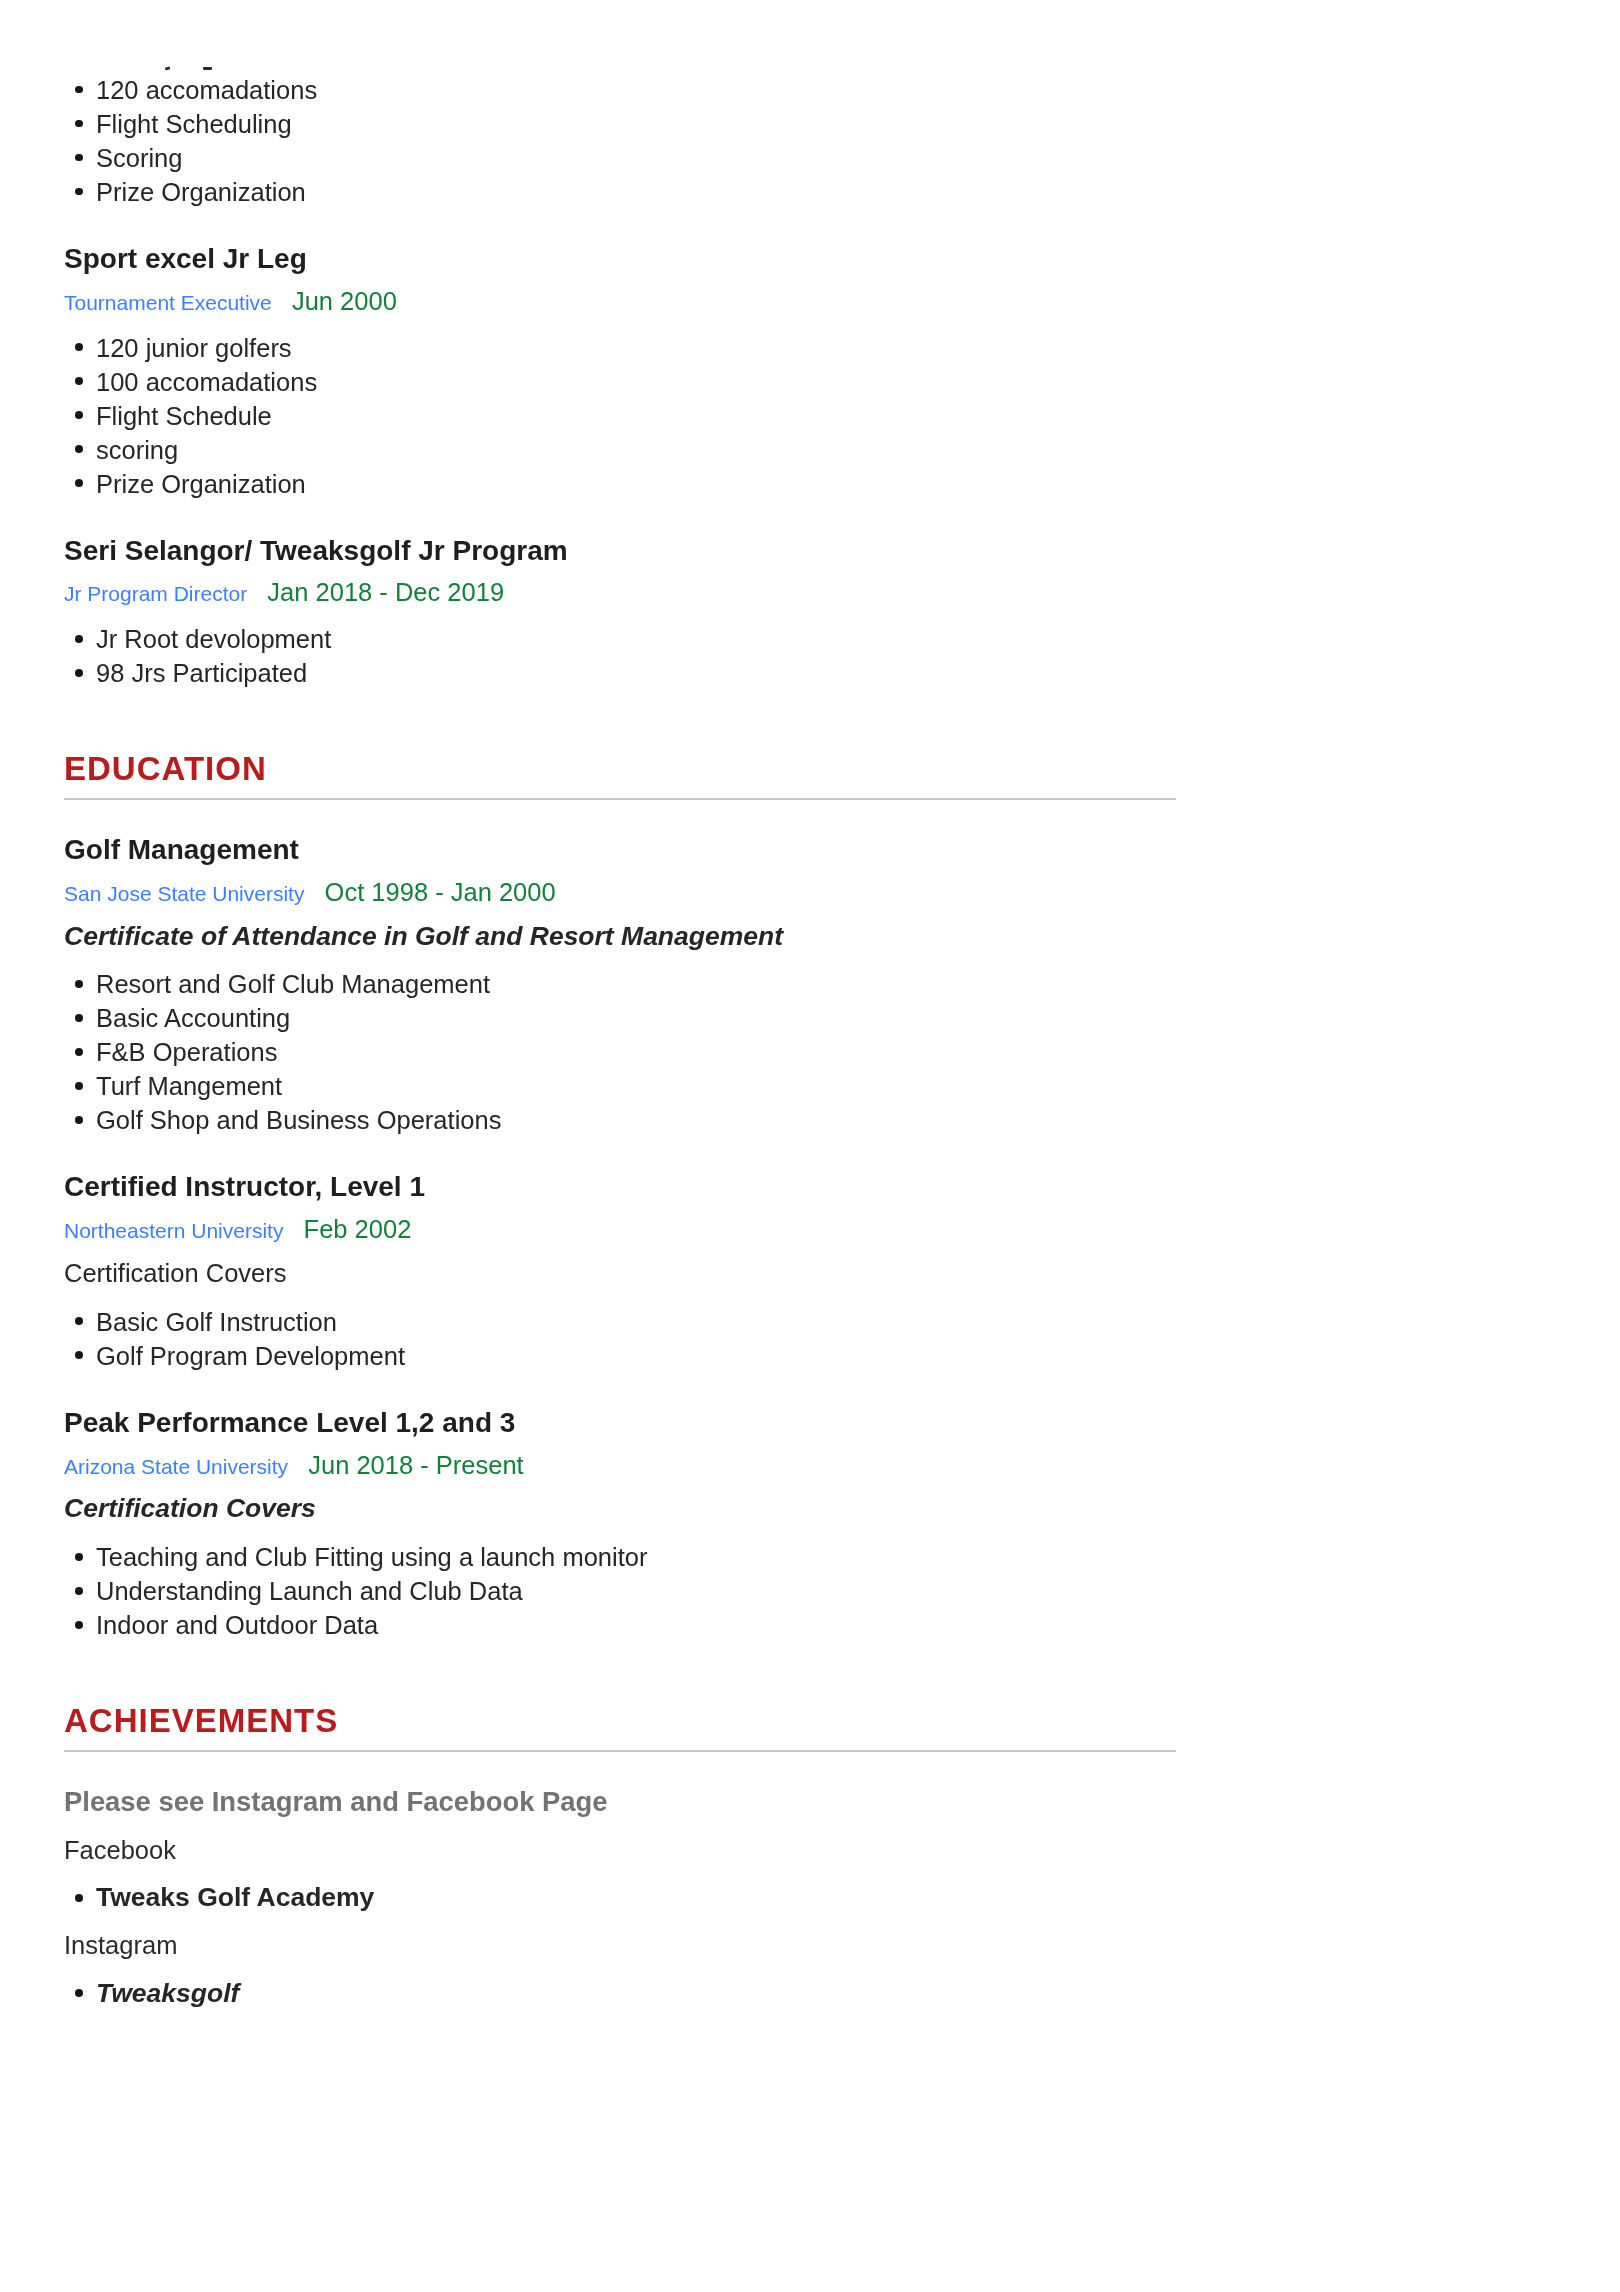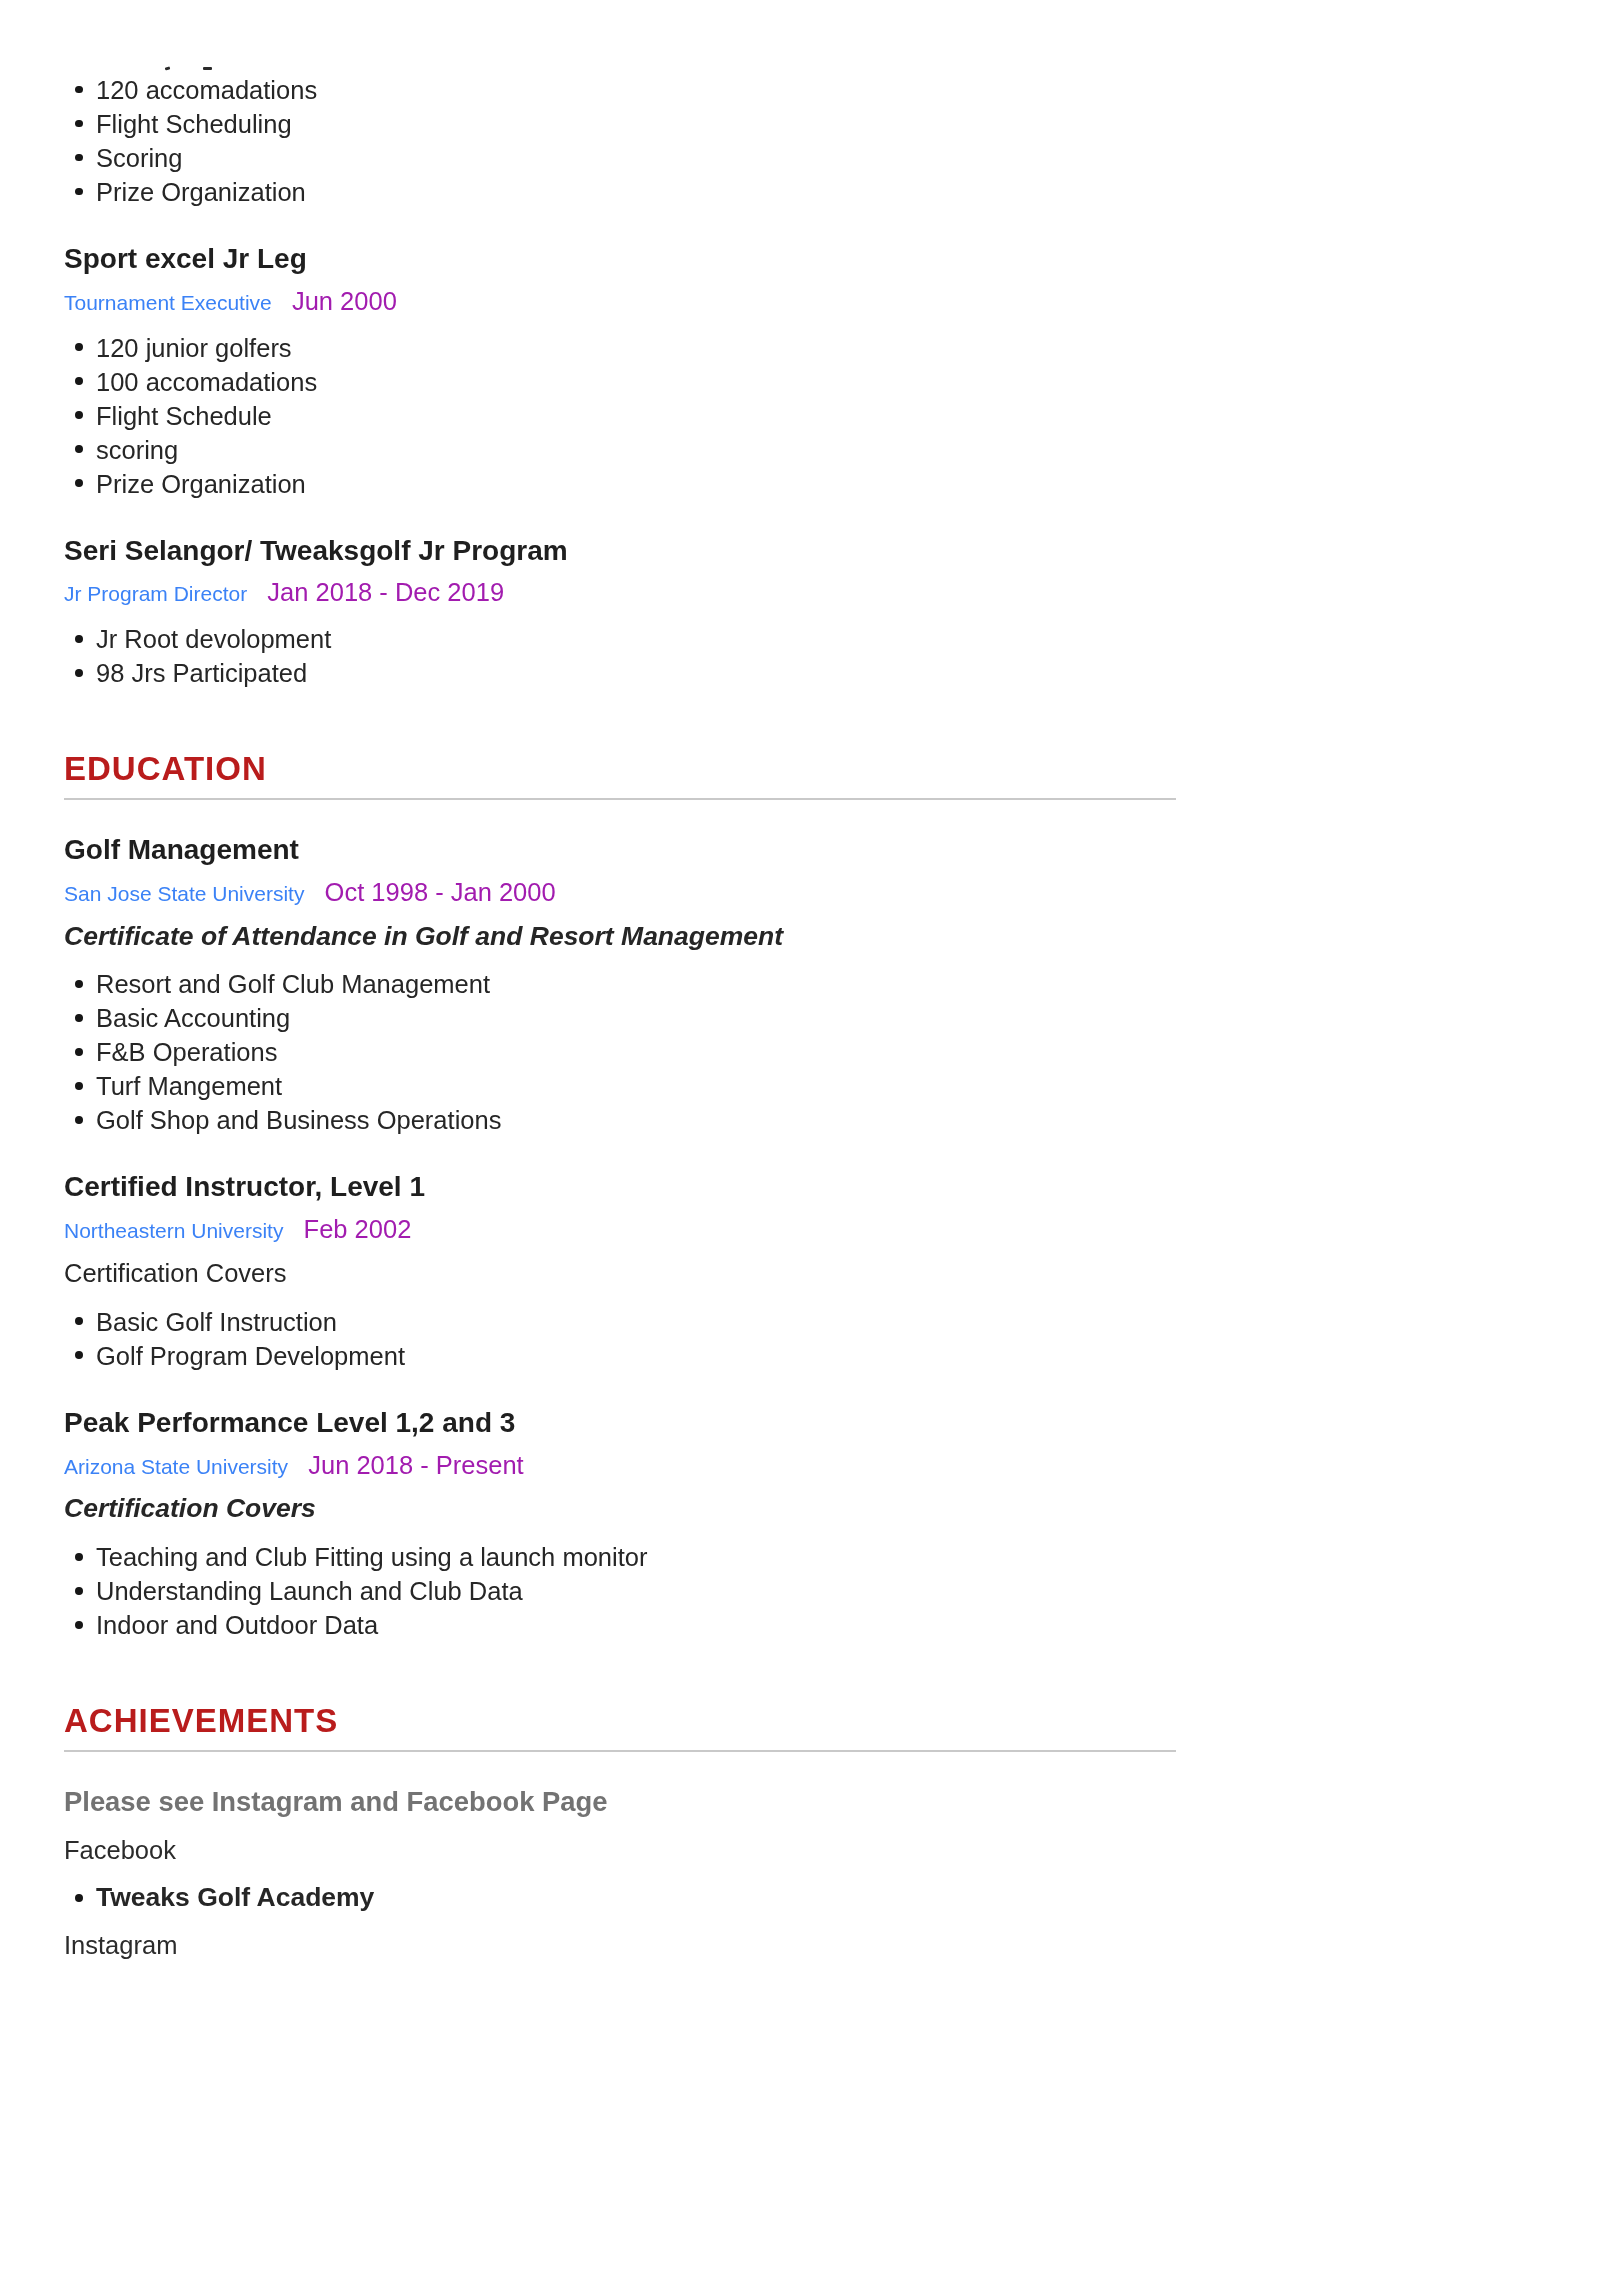--- a/index.html
+++ b/index.html
@@ -58,7 +58,7 @@
   .date {
     font-size: 25.5px;
     font-weight: 400;
-    color: #a21caf;
+    color: #15803d;
     margin-left: 15.7px;
   }
   .note { margin-top: 6.9px; line-height: 35px; }

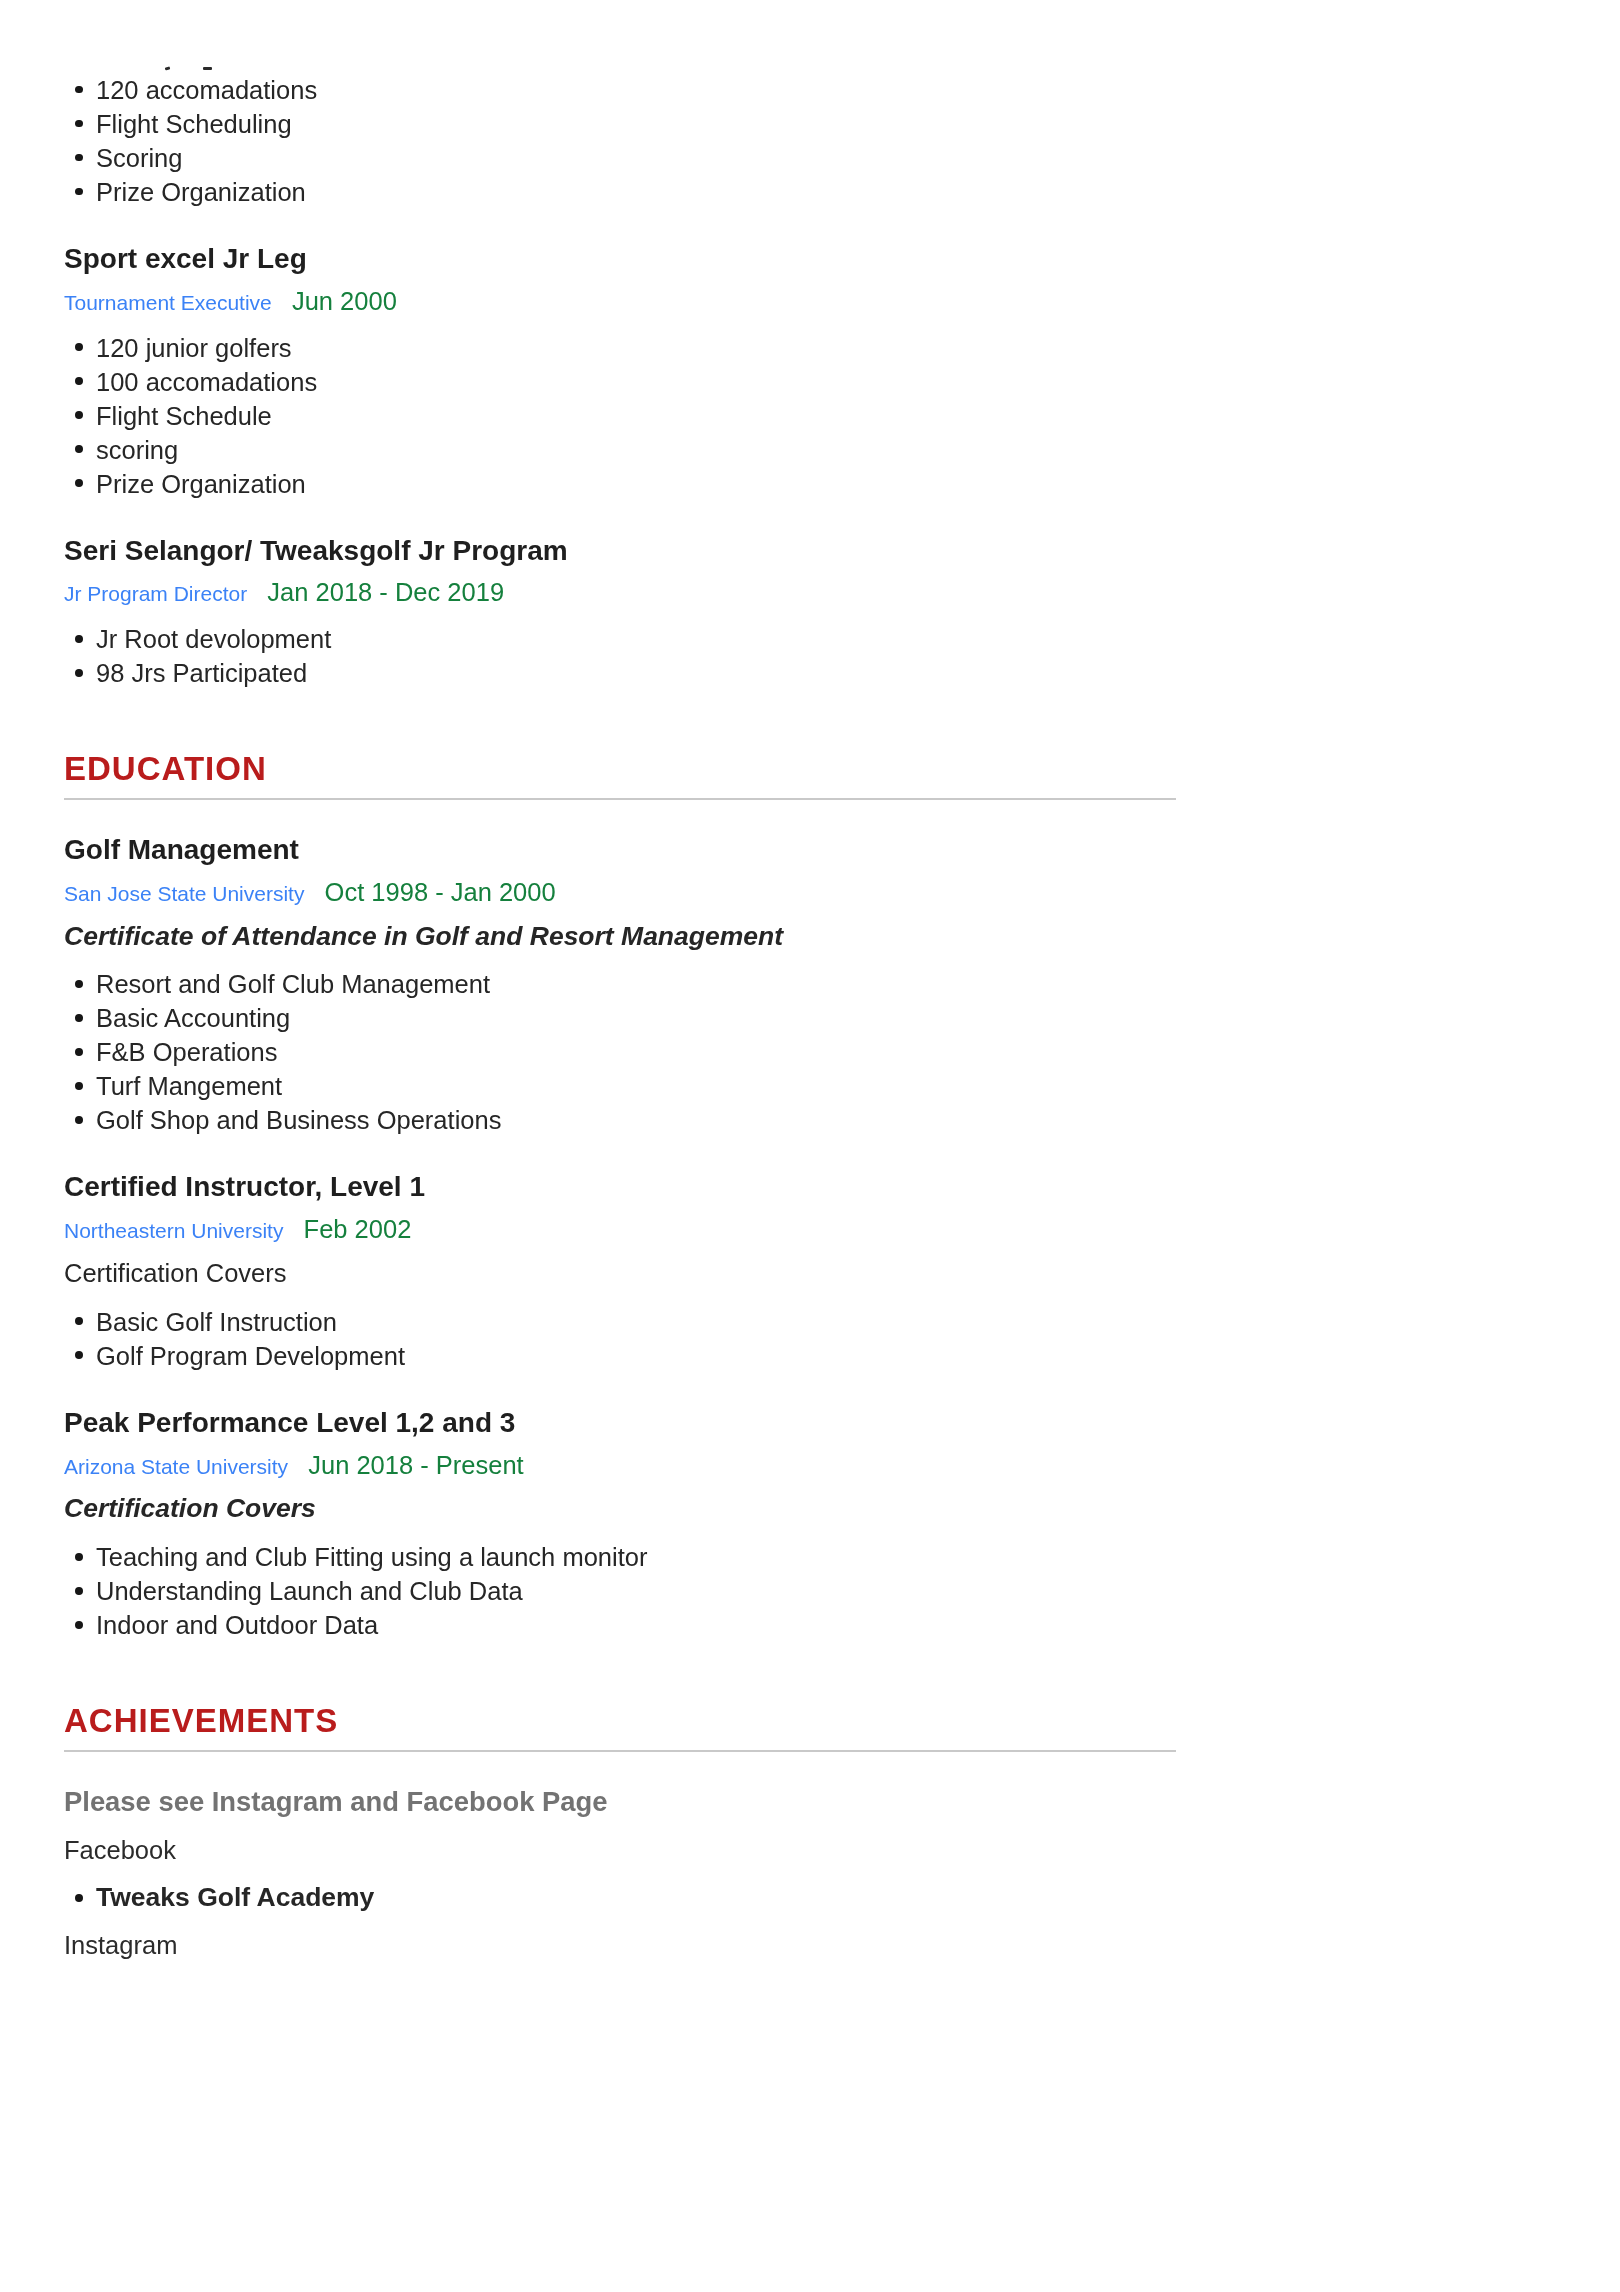--- a/index.html
+++ b/index.html
@@ -205,6 +205,9 @@
     </ul>
 
     <div class="platform-label">Instagram</div>
+    <ul class="bullets ach italic">
+      <li>Tweaksgolf</li>
+    </ul>
   </section>
 
 </div>

